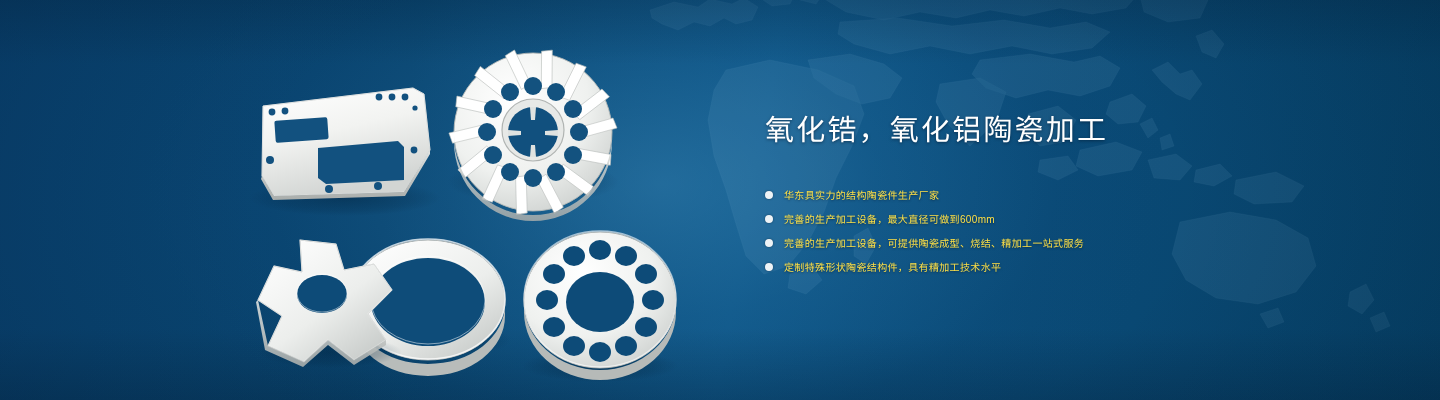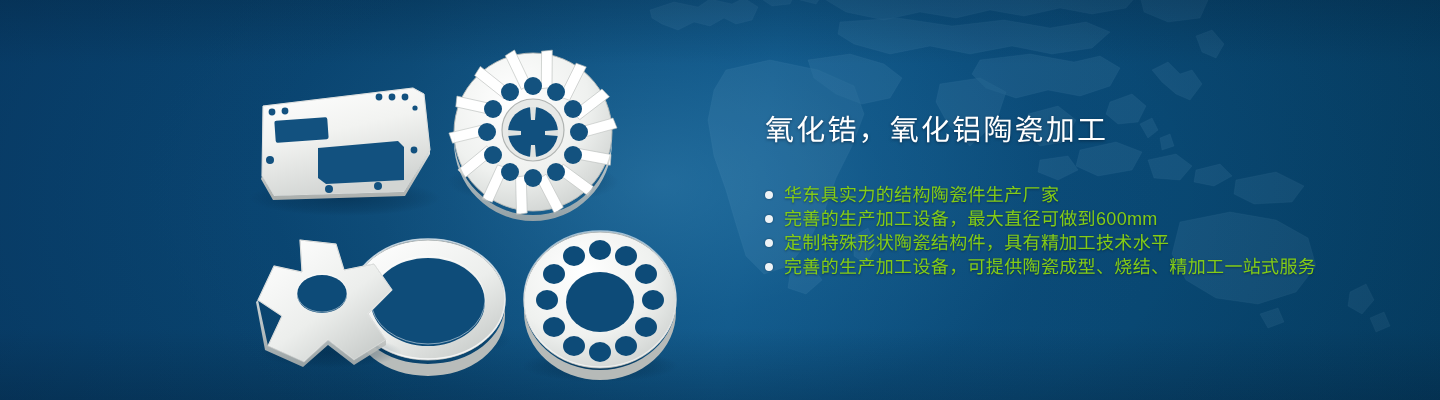--- a/index.html
+++ b/index.html
@@ -91,8 +91,8 @@
     box-shadow:0 0 2px rgba(0,20,40,0.5);
   }
   .btext{
-    color:#84cc16;
-    font-size:18px;
+    color:#fde047;
+    font-size:10px;
     letter-spacing:0.35px;
     line-height:23px;
     text-shadow:0 1px 2px rgba(0,18,38,0.5);

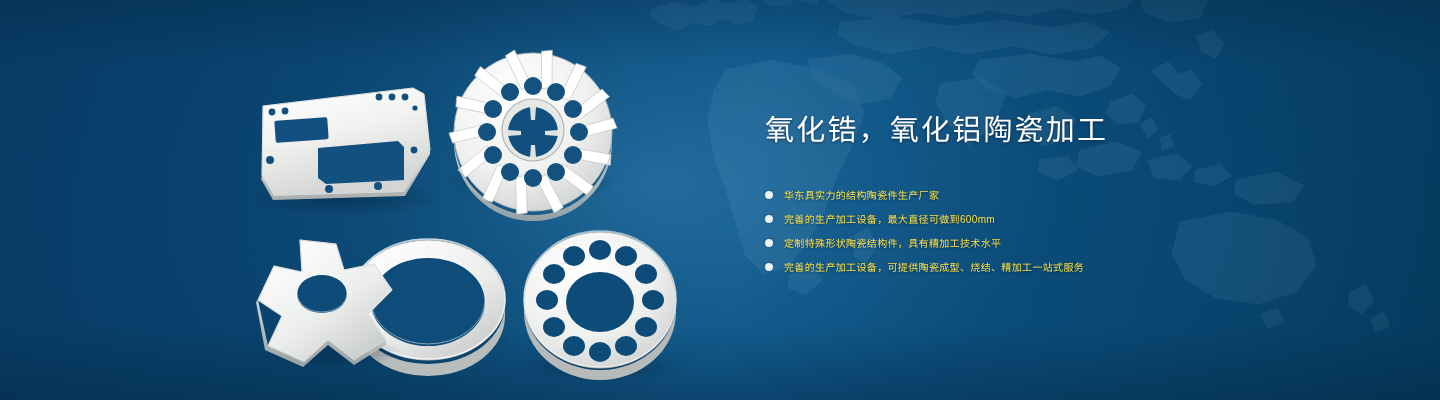--- a/index.html
+++ b/index.html
@@ -346,11 +346,11 @@
       </li>
       <li class="bullet">
         <span class="dot"></span>
-        <span class="btext">定制特殊形状陶瓷结构件，具有精加工技术水平</span>
+        <span class="btext">完善的生产加工设备，可提供陶瓷成型、烧结、精加工一站式服务</span>
       </li>
       <li class="bullet">
         <span class="dot"></span>
-        <span class="btext">完善的生产加工设备，可提供陶瓷成型、烧结、精加工一站式服务</span>
+        <span class="btext">定制特殊形状陶瓷结构件，具有精加工技术水平</span>
       </li>
     </ul>
 

